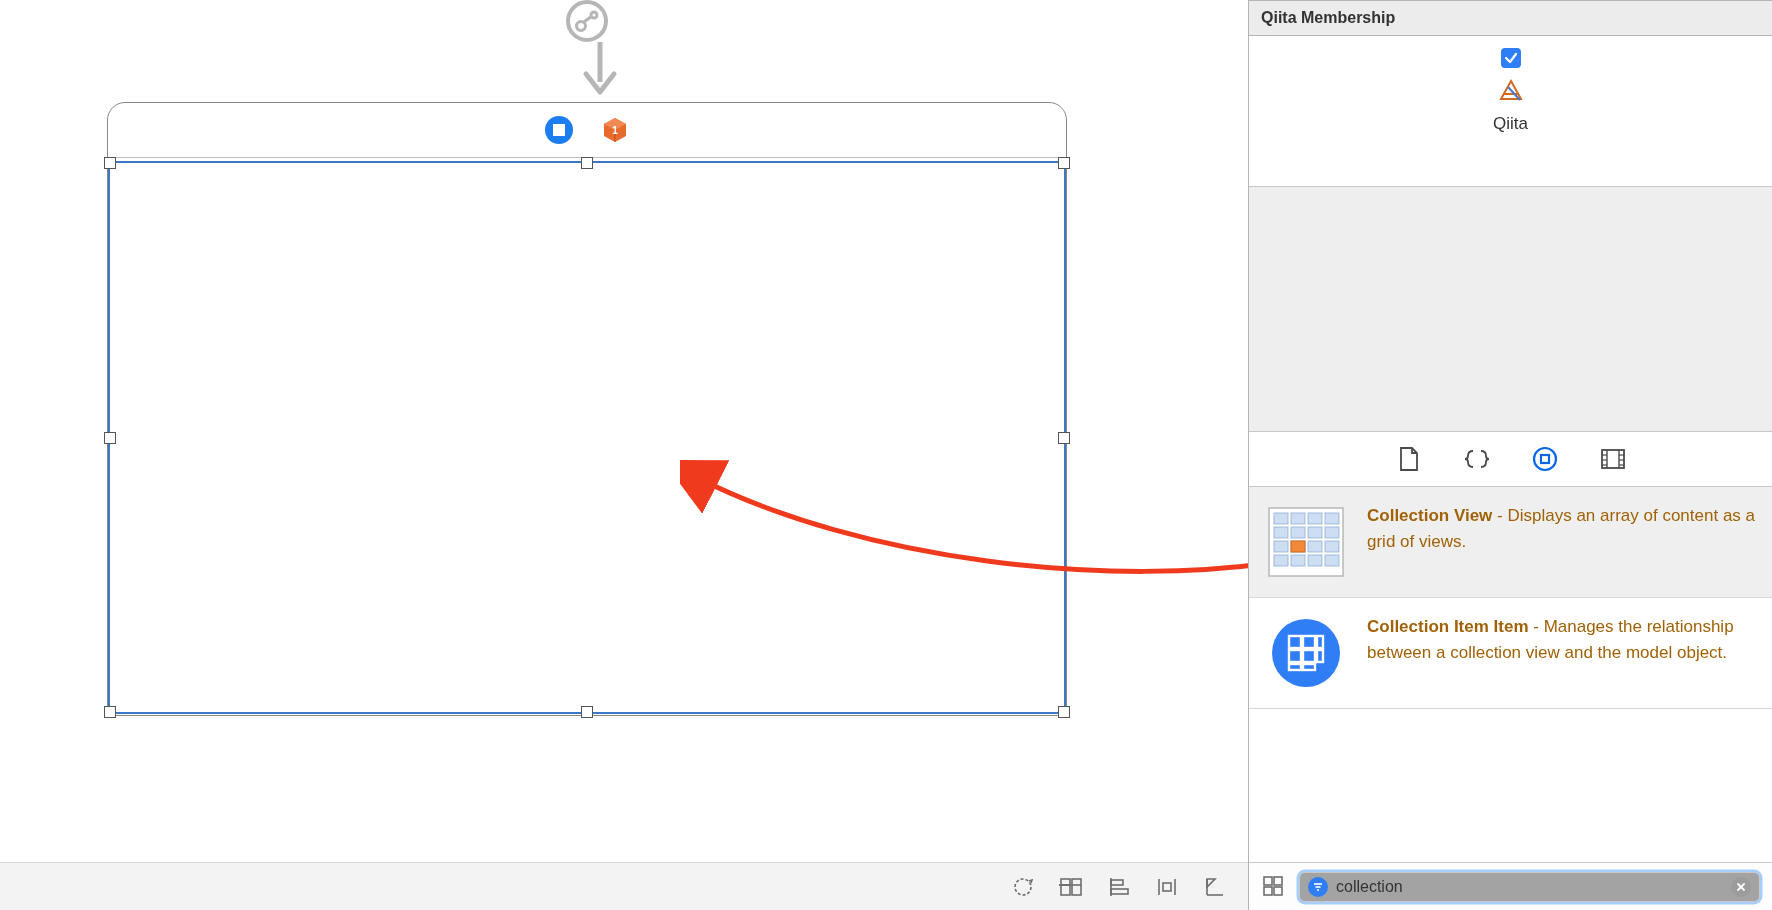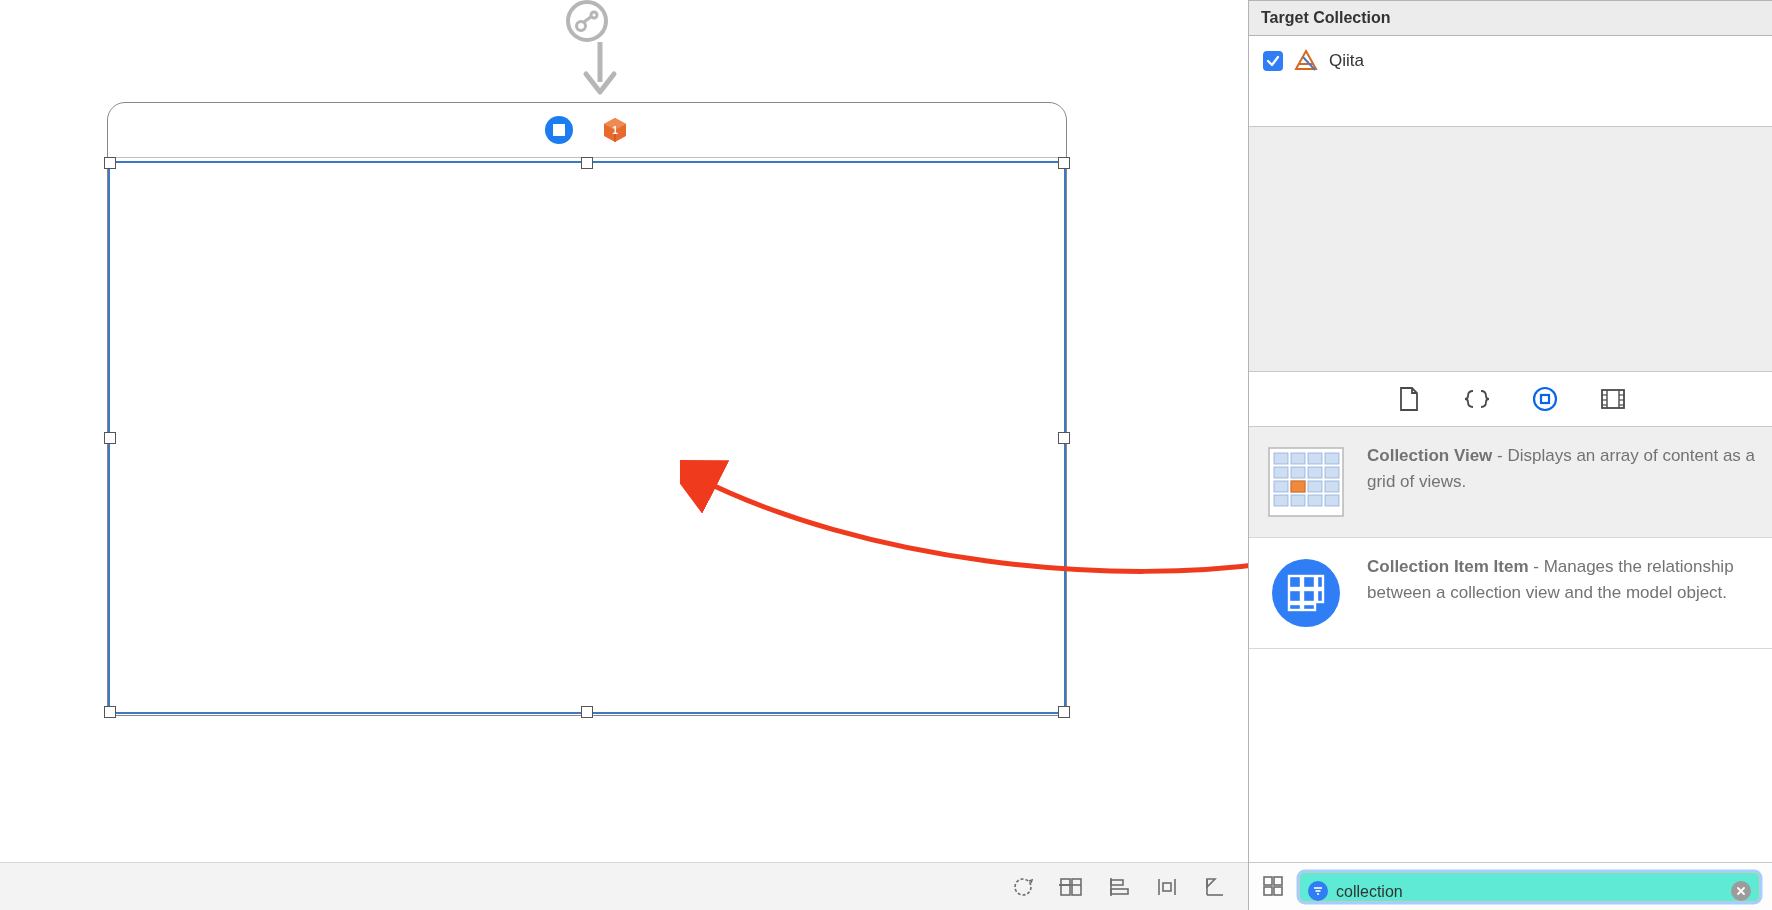--- a/index.html
+++ b/index.html
@@ -365,7 +365,7 @@
 
 <div class="inspector">
 
-  <div class="insp-section-header">Target Collection</div>
+  <div class="insp-section-header">Qiita Membership</div>
 
   <div class="target-row">
     <div class="target-checkbox">

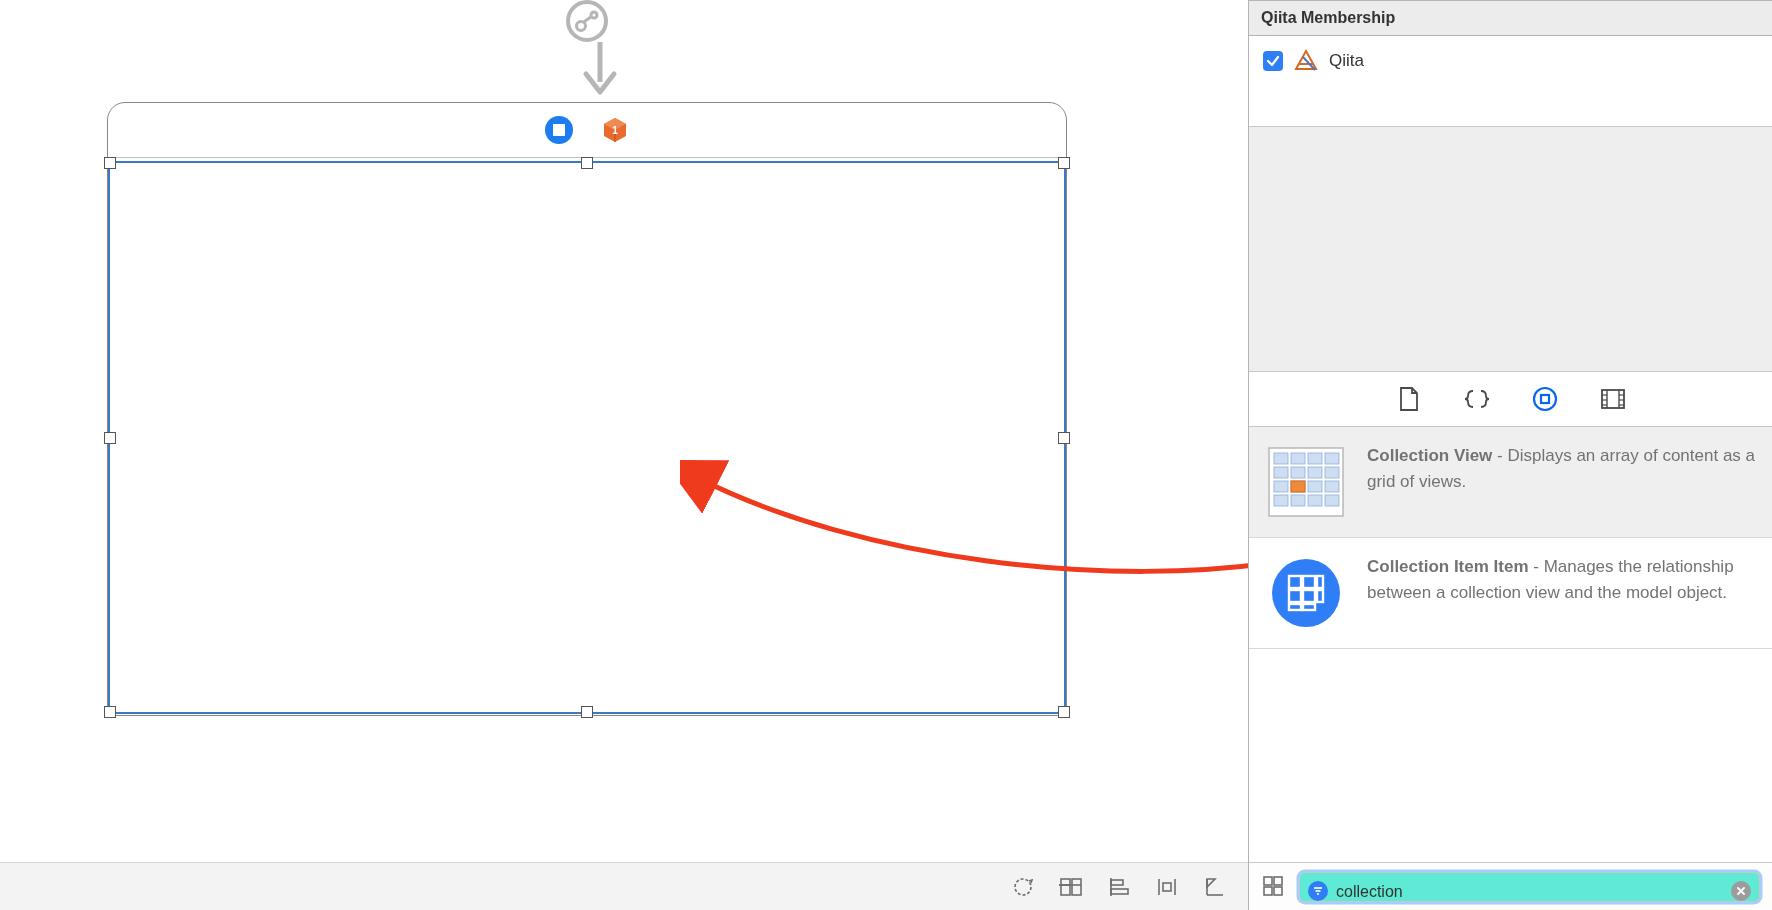--- a/index.html
+++ b/index.html
@@ -156,6 +156,7 @@
   gap: 10px;
   font-size: 17px;
   color: #333;
+  flex-direction: column;
 }
 
 .target-checkbox {

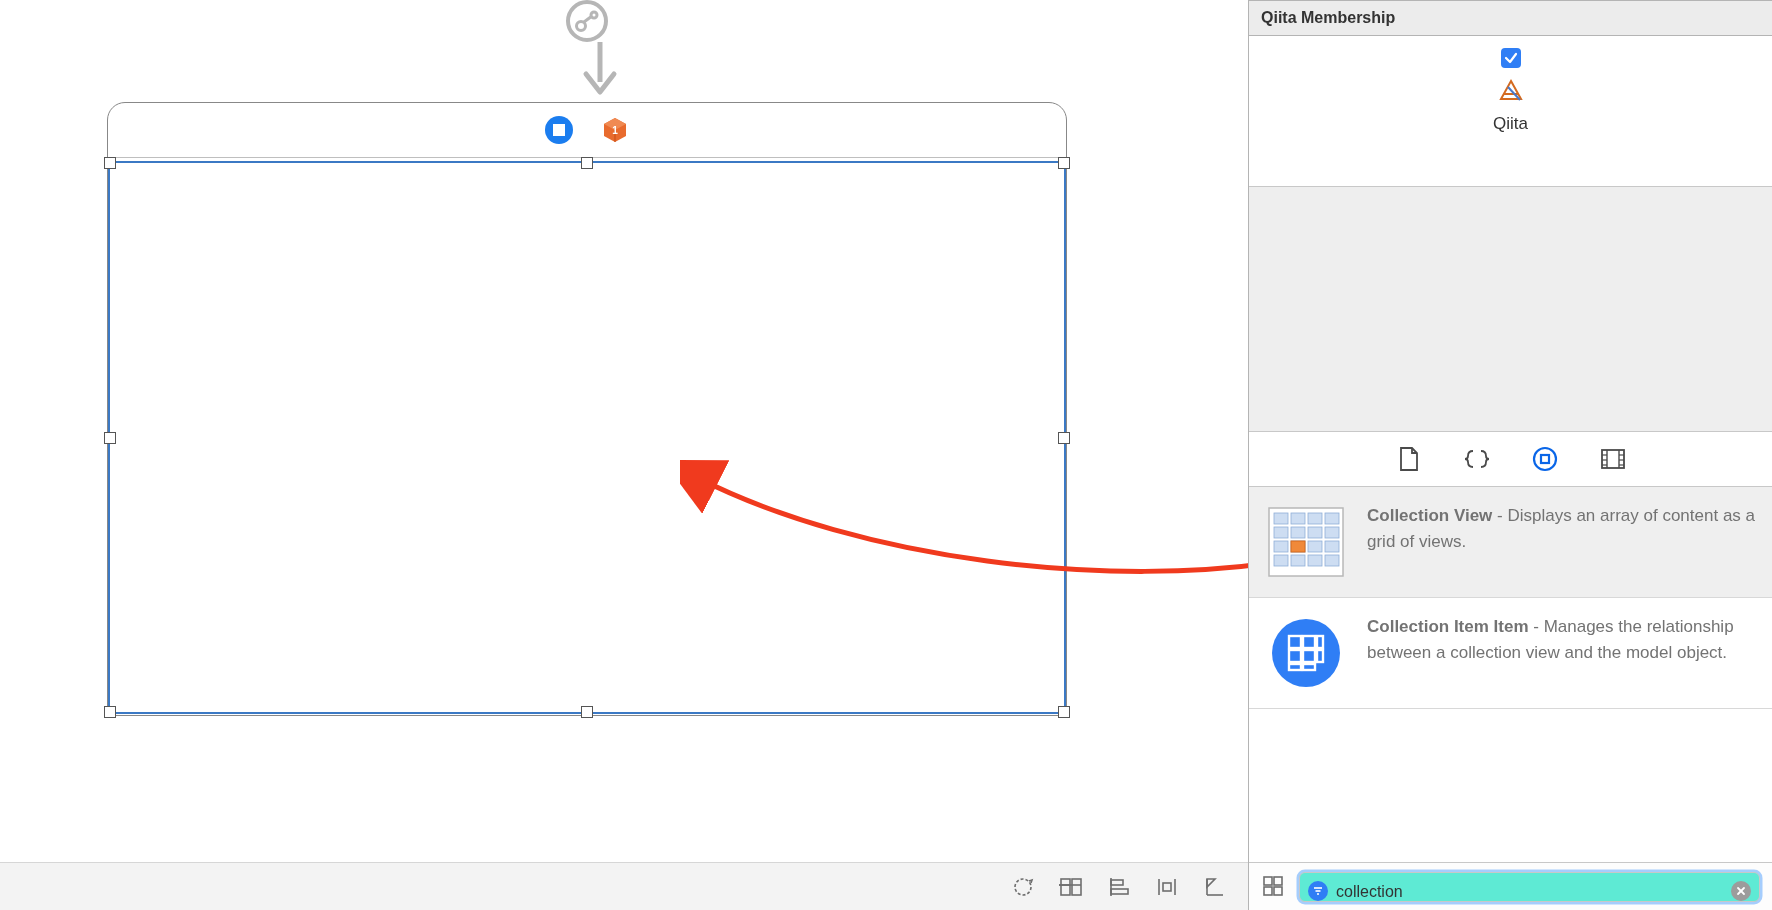--- a/index.html
+++ b/index.html
@@ -214,7 +214,7 @@
 .lib-text {
   font-size: 17px;
   line-height: 1.5;
-  color: #737373;
+  color: #a16207;
 }
 .lib-text b { font-weight: 700; }
 

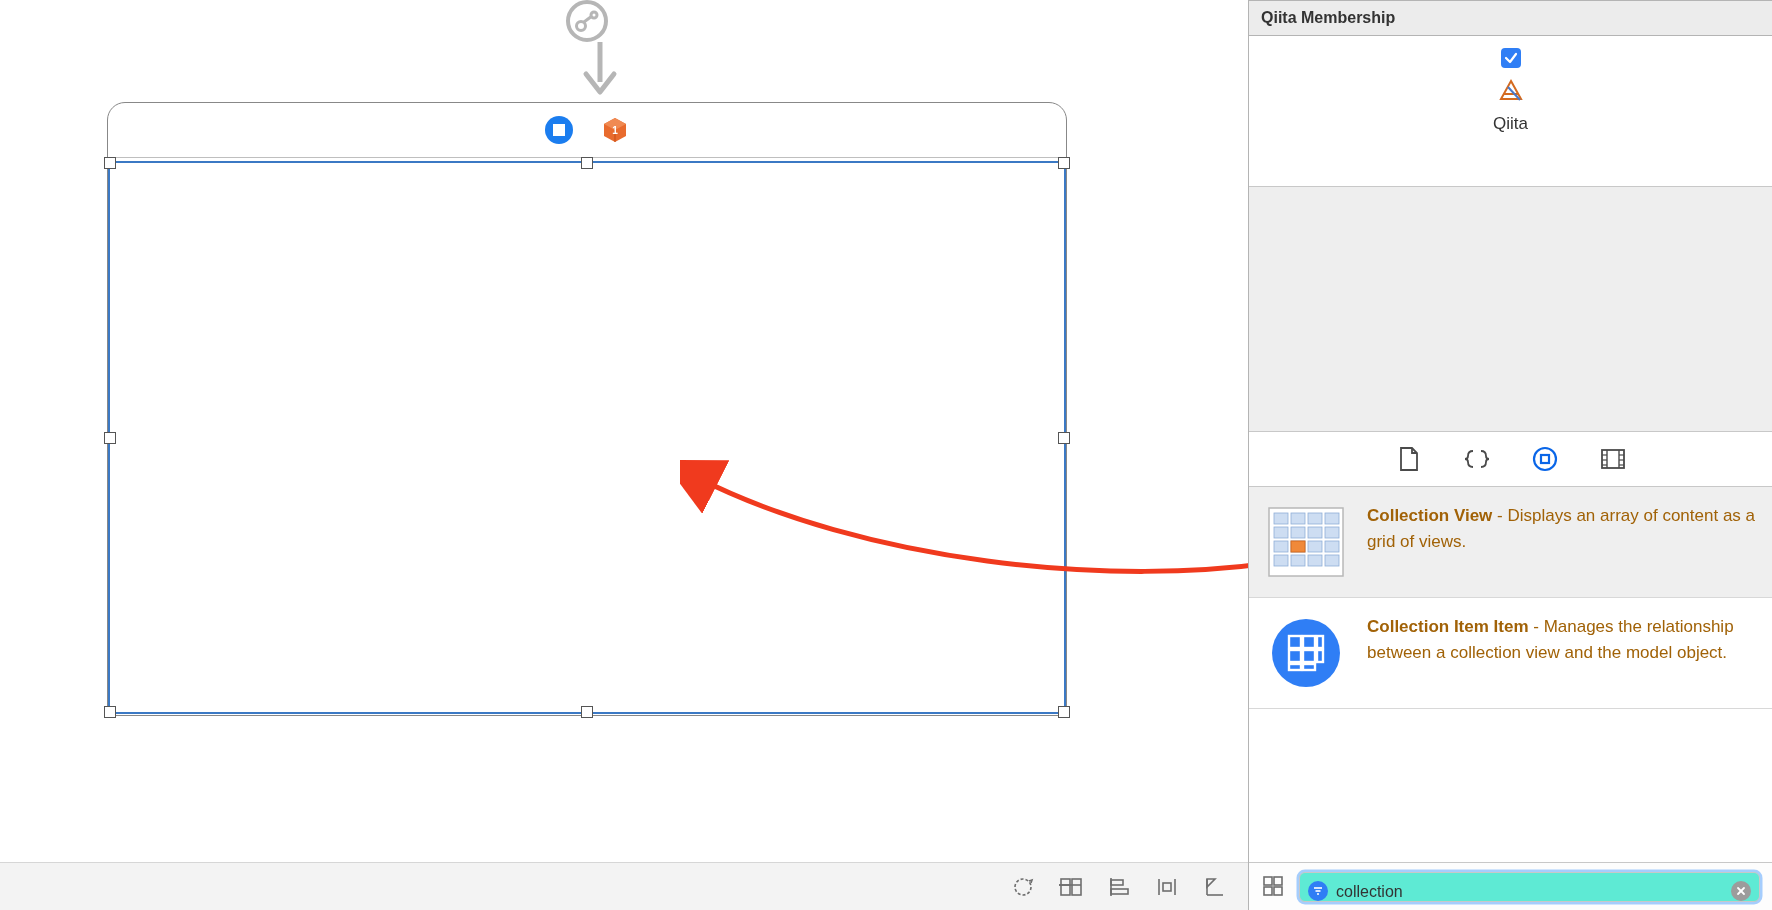--- a/index.html
+++ b/index.html
@@ -238,10 +238,10 @@
   border: 1px solid #c8c8c8;
   border-radius: 6px;
   display: flex;
-  align-items: flex-end;
+  align-items: center;
   padding: 0 8px;
   gap: 8px;
-  background: #5eead4;
+  background: #a3a3a3;
   box-shadow: 0 0 0 2.5px #a5cdfd;
 }
 .search-filter-icon {

